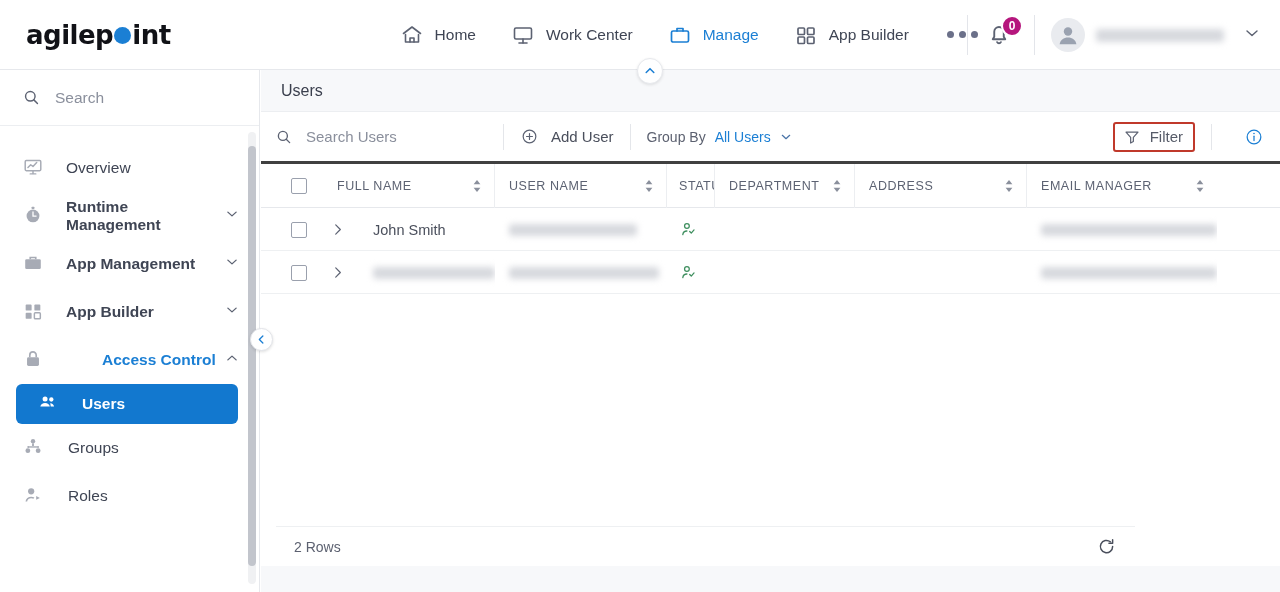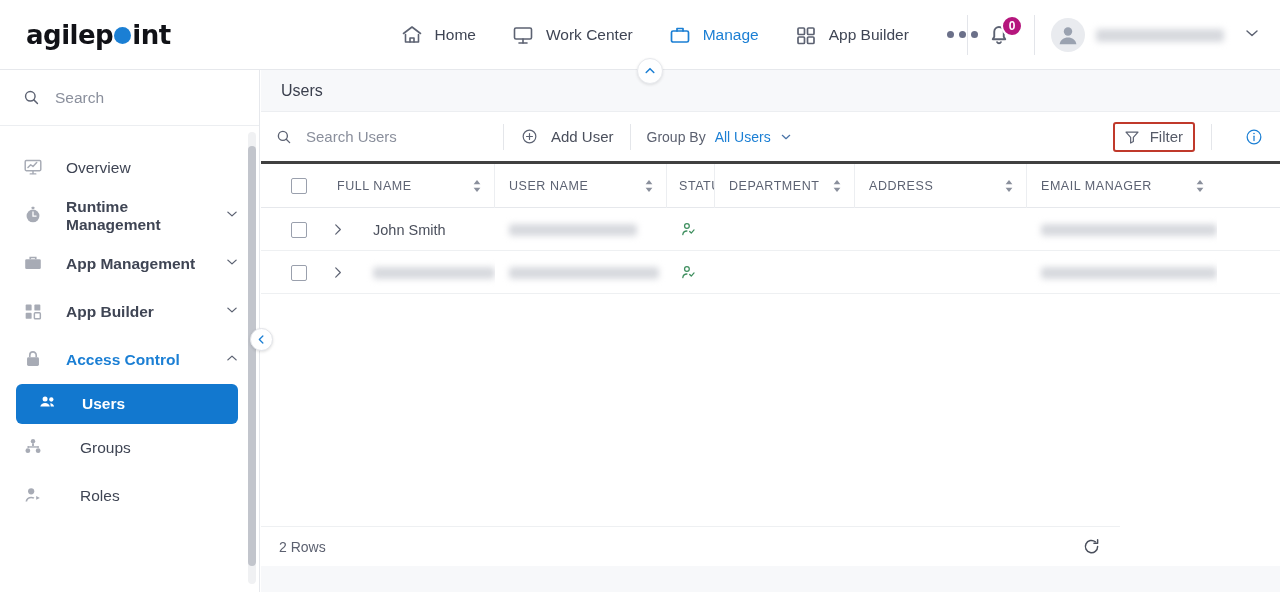--- a/index.html
+++ b/index.html
@@ -75,7 +75,7 @@
   .sb-item .ico { width: 24px; height: 24px; margin-right: 20px; flex: 0 0 24px; }
   .sb-item .txt { font-size: 15.5px; color: #3f4554; flex: 1; }
   .sb-item.bold .txt { font-weight: 600; }
-  .sb-item.accent .txt { color: #1b7fd4; font-weight: 600; }
+  .sb-item.accent .txt { color: #1b7fd4; font-weight: 600; margin-left: 36px; }
   .sb-item.sub { padding-left: 22px; gap: 12px; }
   .sb-item.sub .ico { margin-right: 22px; }
   .sb-item.selected {

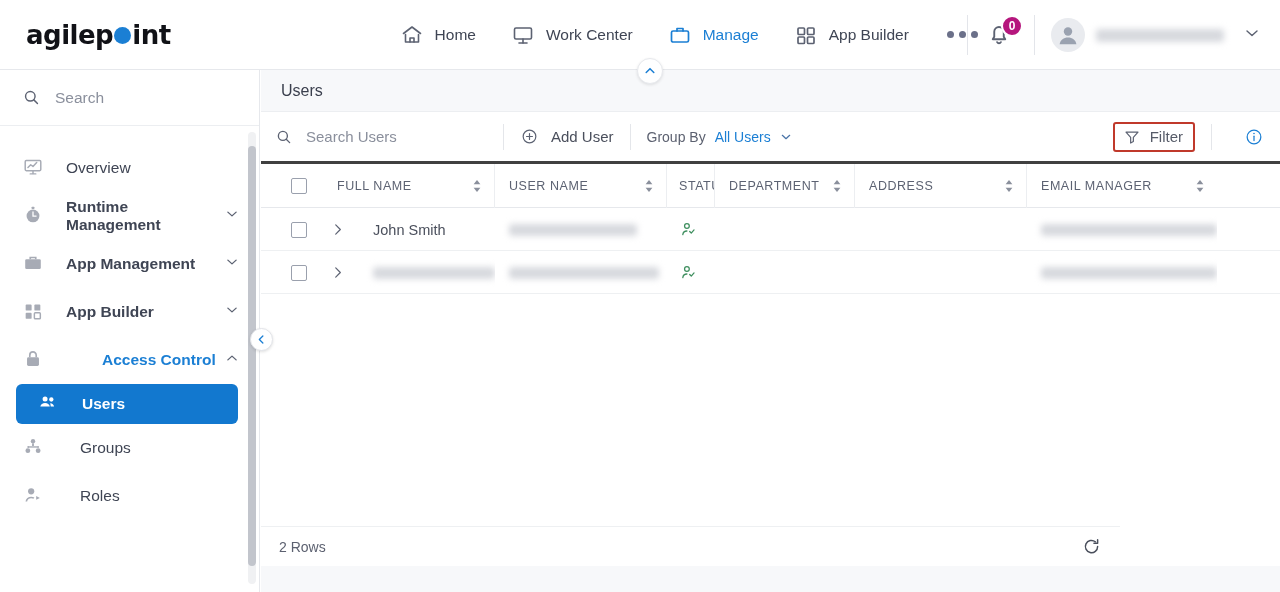--- a/index.html
+++ b/index.html
@@ -76,7 +76,7 @@
   .sb-item .txt { font-size: 15.5px; color: #3f4554; flex: 1; }
   .sb-item.bold .txt { font-weight: 600; }
   .sb-item.accent .txt { color: #1b7fd4; font-weight: 600; margin-left: 36px; }
-  .sb-item.sub { padding-left: 22px; gap: 12px; }
+  .sb-item.sub { padding-left: 22px; }
   .sb-item.sub .ico { margin-right: 22px; }
   .sb-item.selected {
     background: #1278cf; border-radius: 6px; margin: 0 16px; padding-left: 22px;

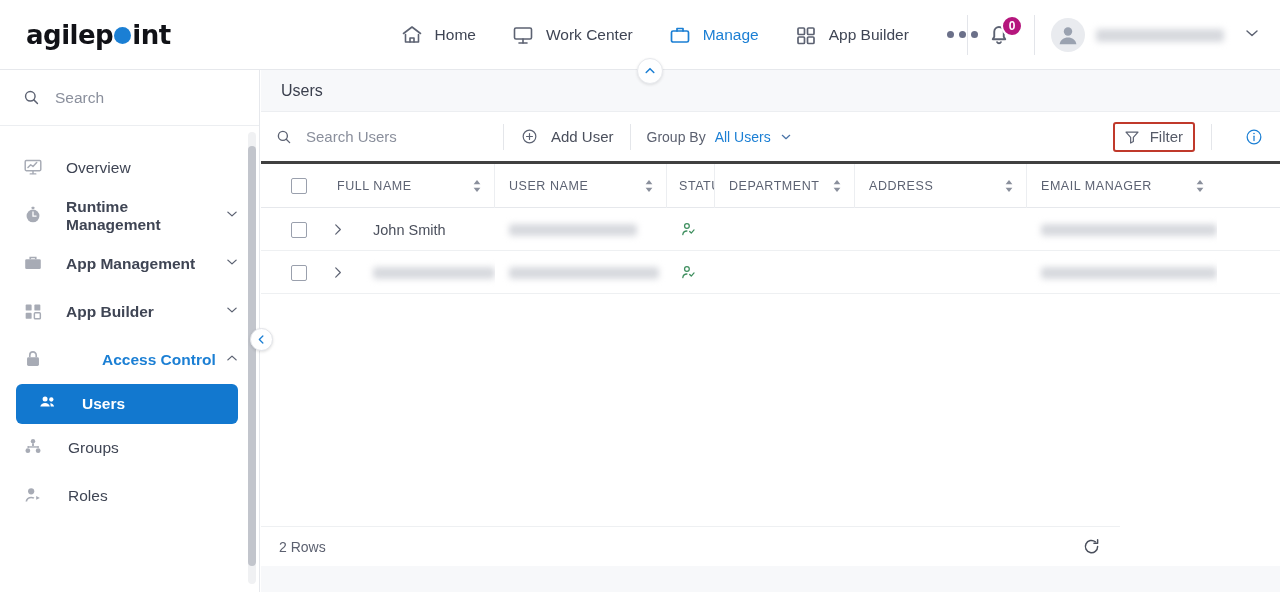--- a/index.html
+++ b/index.html
@@ -166,7 +166,7 @@
 
   .tbody-fill { height: 219px; }
   .tfoot {
-    position: absolute; bottom: 26px; left: 0; width: 859px; height: 40px;
+    position: absolute; bottom: 26px; left: 15px; width: 859px; height: 40px;
     display: flex; align-items: center; padding: 0 18px 0 18px;
     border-top: 1px solid #eef0f2;
   }

